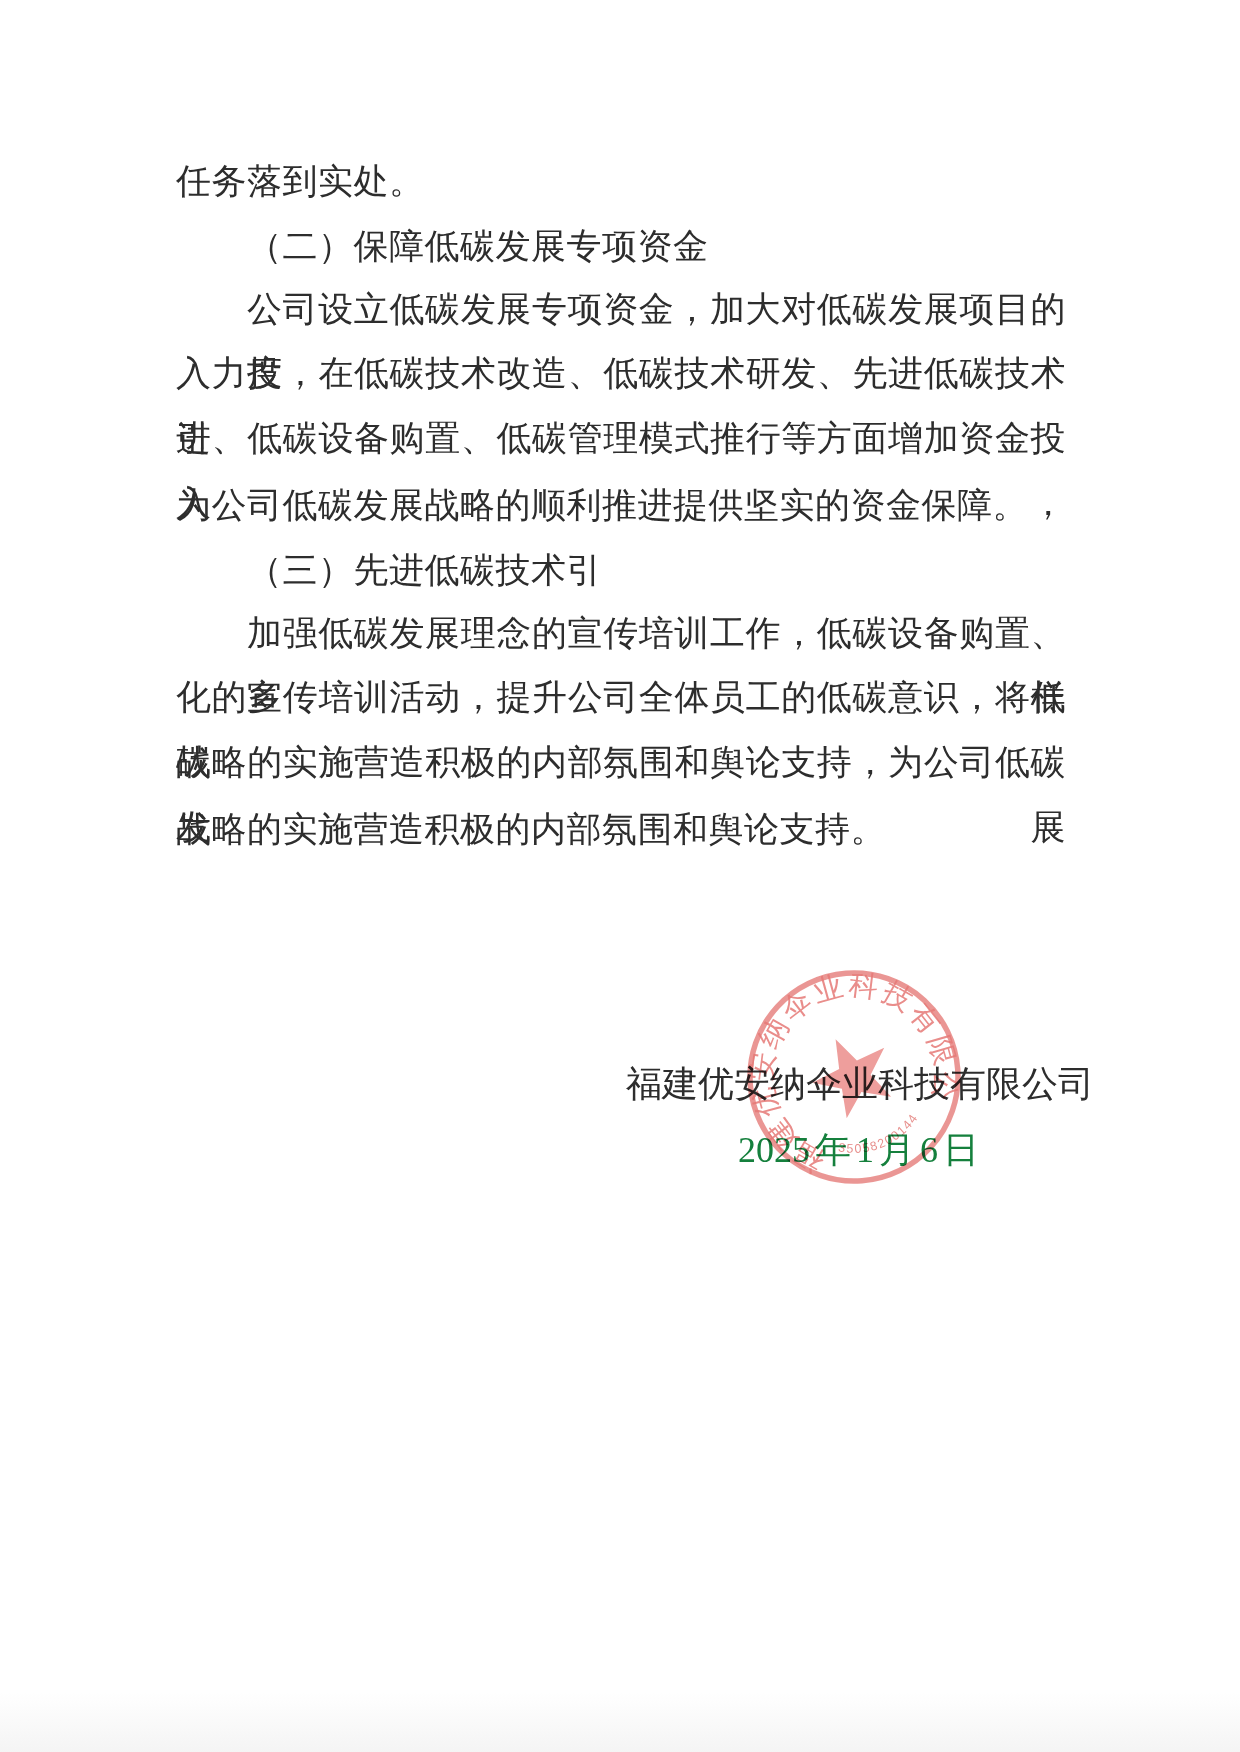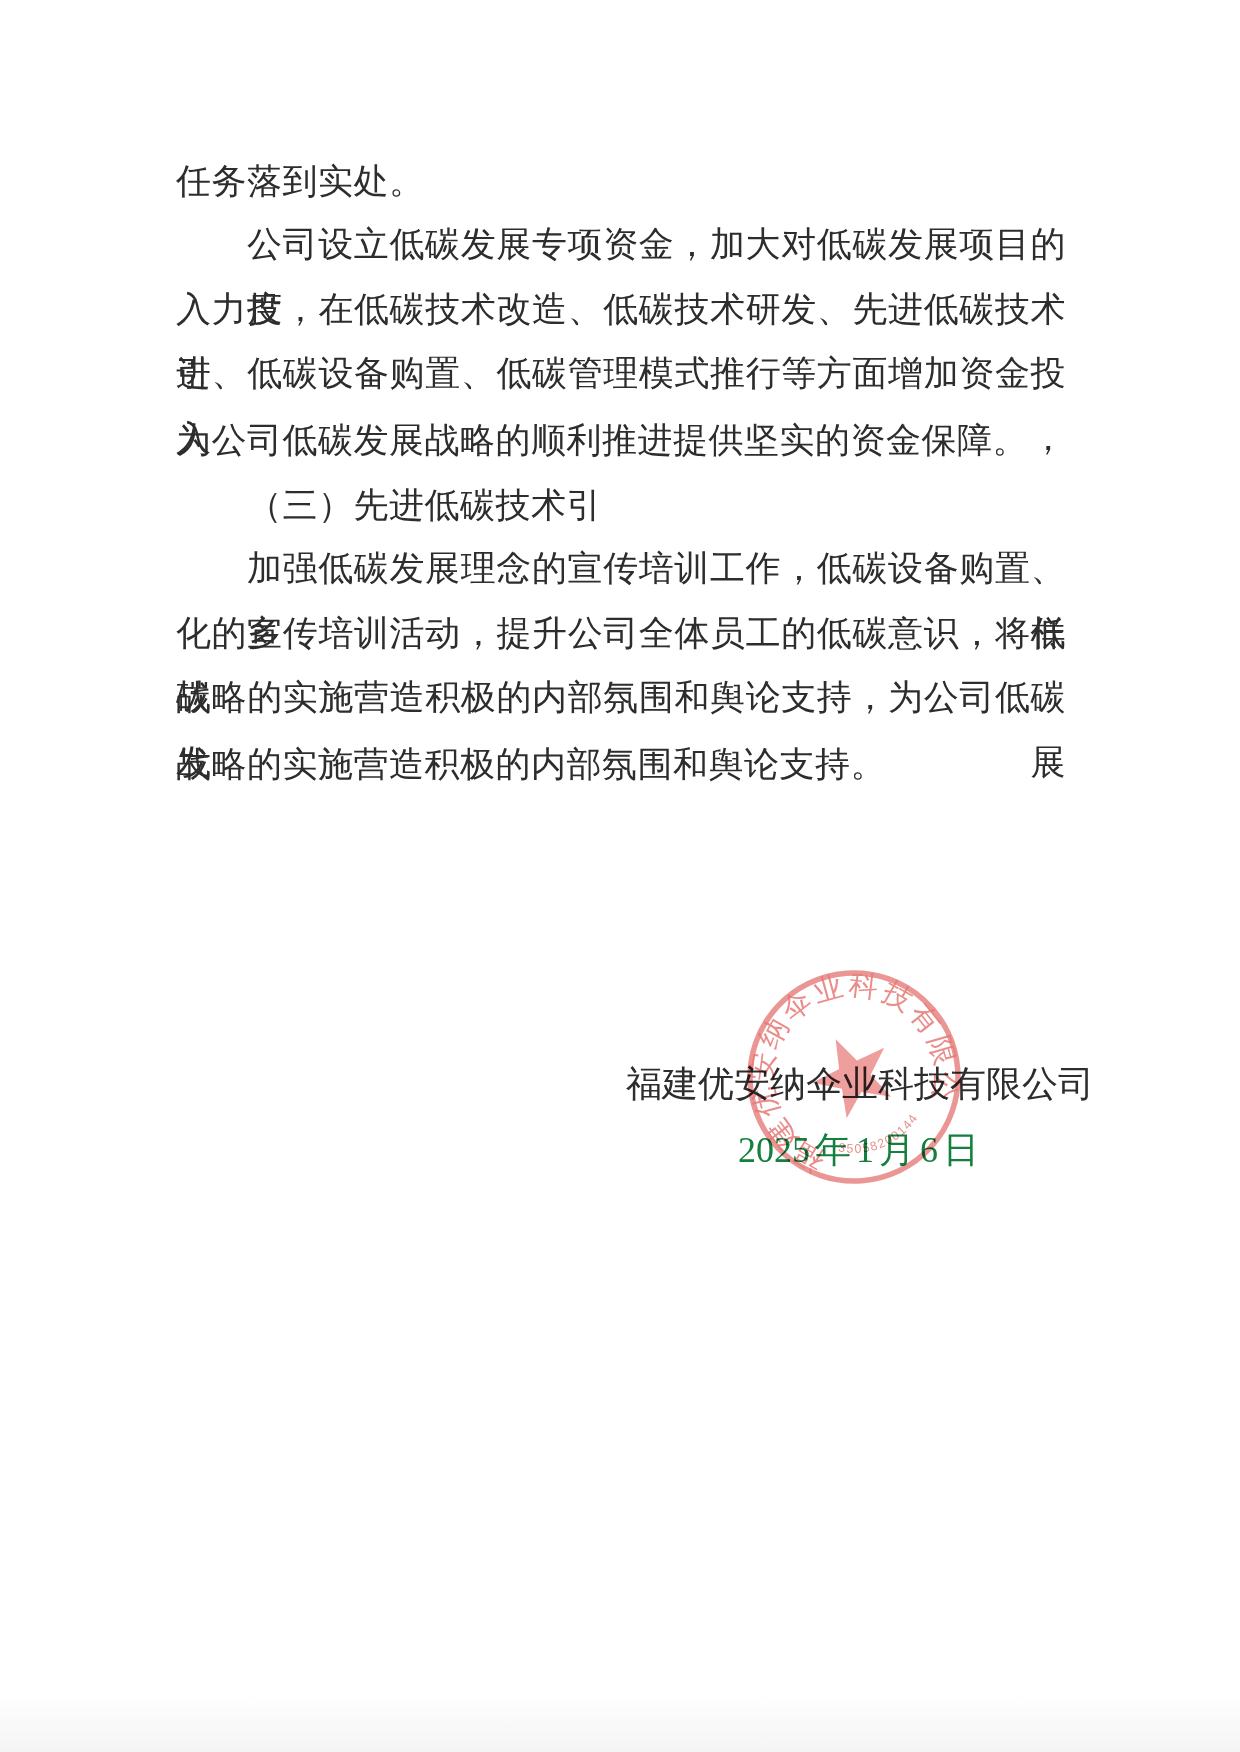--- a/index.html
+++ b/index.html
@@ -113,6 +113,7 @@
 
   <div class="body-text" id="lines-container">
       <div class="line">任务落到实处。</div>
+      <div class="line indent">（二）保障低碳发展专项资金</div>
       <div class="line indent justify">公司设立低碳发展专项资金，加大对低碳发展项目的投</div>
       <div class="line justify">入力度，在低碳技术改造、低碳技术研发、先进低碳技术引</div>
       <div class="line justify">进、低碳设备购置、低碳管理模式推行等方面增加资金投入，</div>

